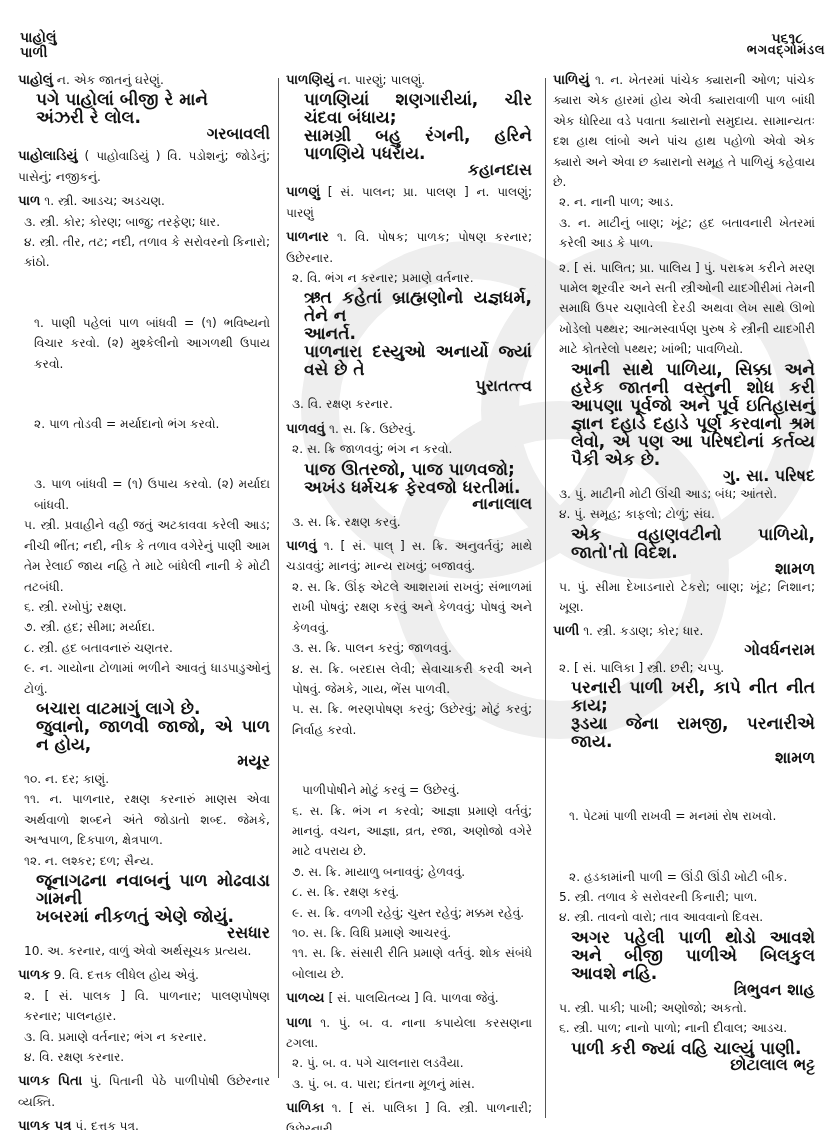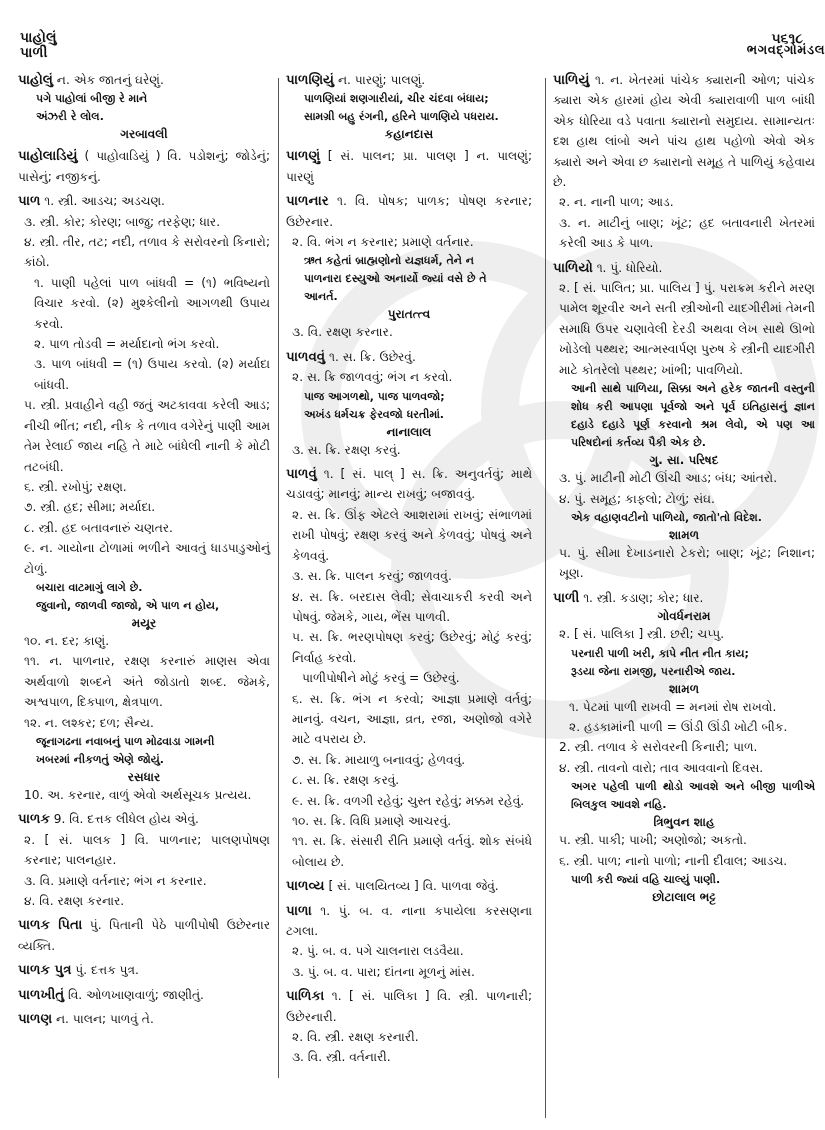--- a/index.html
+++ b/index.html
@@ -21,7 +21,7 @@
   .line { text-align: justify; text-align-last: left; white-space: normal; }
   .hw { font-weight: bold; font-size: 13.4px; }
   .sense { padding-left: 6px; font-weight: normal; }
-  .quote { padding-left: 18px; font-size: 11px; line-height: 18px; font-weight: bold; }
+  .quote { padding-left: 18px; font-size: 17px; line-height: 18px; font-weight: bold; }
   .phrase { padding-left: 16px; }
   .cite { text-align: center; font-size: 12px; font-weight: bold; line-height: 16px; }
 </style>

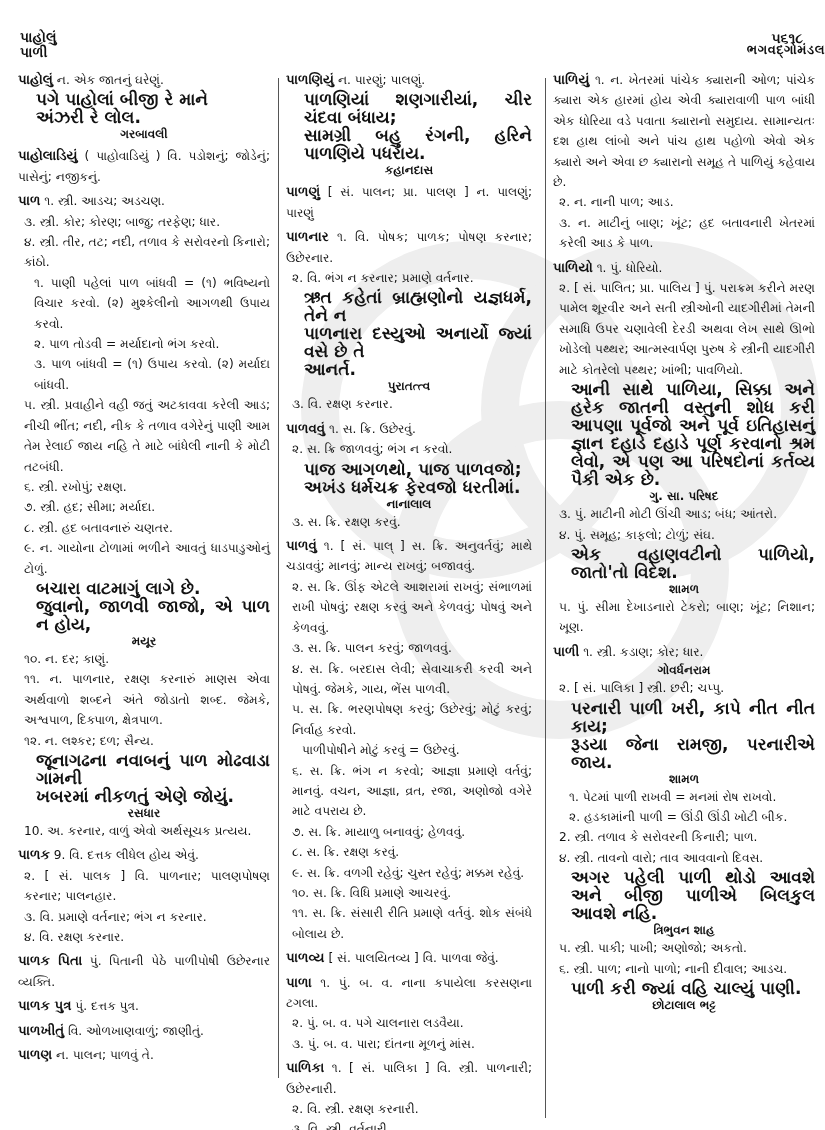--- a/index.html
+++ b/index.html
@@ -23,7 +23,7 @@
   .sense { padding-left: 6px; font-weight: normal; }
   .quote { padding-left: 18px; font-size: 17px; line-height: 18px; font-weight: bold; }
   .phrase { padding-left: 16px; }
-  .cite { text-align: center; font-size: 12px; font-weight: bold; line-height: 16px; }
+  .cite { text-align: right; font-size: 16px; font-weight: bold; line-height: 16px; }
 </style>
 </head>
 <body>

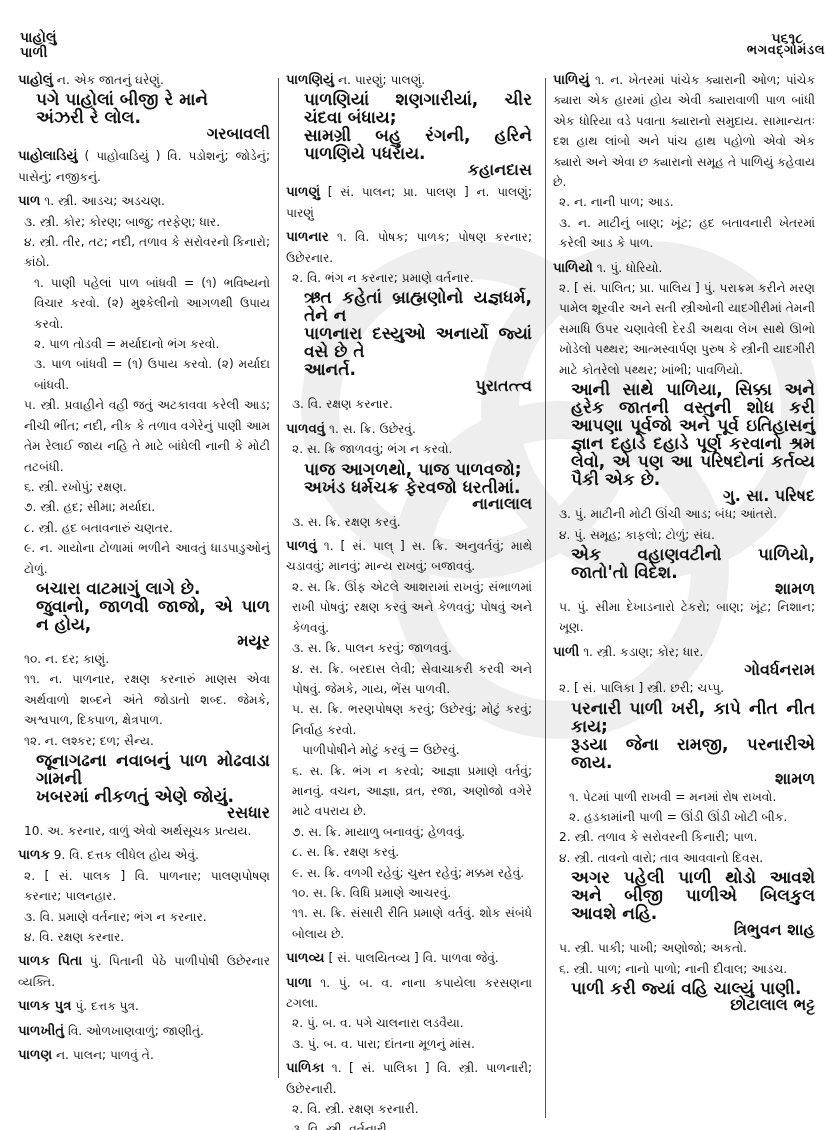--- a/index.html
+++ b/index.html
@@ -162,7 +162,6 @@
       <div class="line sense">૩. ન. માટીનું બાણ; ખૂંટ; હદ બતાવનારી ખેતરમાં કરેલી આડ કે પાળ.</div>
     </div>
     <div class="entry">
-      <div class="line"><span class="hw">પાળિયો</span><span> </span><span>૧. પું. ધોરિયો.</span></div>
       <div class="line sense">૨. [ સં. પાલિત; પ્રા. પાલિય ] પું. પરાક્રમ કરીને મરણ પામેલ શૂરવીર અને સતી સ્ત્રીઓની યાદગીરીમાં તેમની સમાધિ ઉપર ચણાવેલી દેરડી અથવા લેખ સાથે ઊભો ખોડેલો પથ્થર; આત્મસ્વાર્પણ પુરુષ કે સ્ત્રીની યાદગીરી માટે કોતરેલો પથ્થર; ખાંભી; પાવળિયો.</div>
       <div class="line quote">આની સાથે પાળિયા, સિક્કા અને હરેક જાતની વસ્તુની શોધ કરી આપણા પૂર્વજો અને પૂર્વ ઇતિહાસનું જ્ઞાન દહાડે દહાડે પૂર્ણ કરવાનો શ્રમ લેવો, એ પણ આ પરિષદોનાં કર્તવ્ય પૈકી એક છે.</div>
       <div class="cite">ગુ. સા. પરિષદ</div>

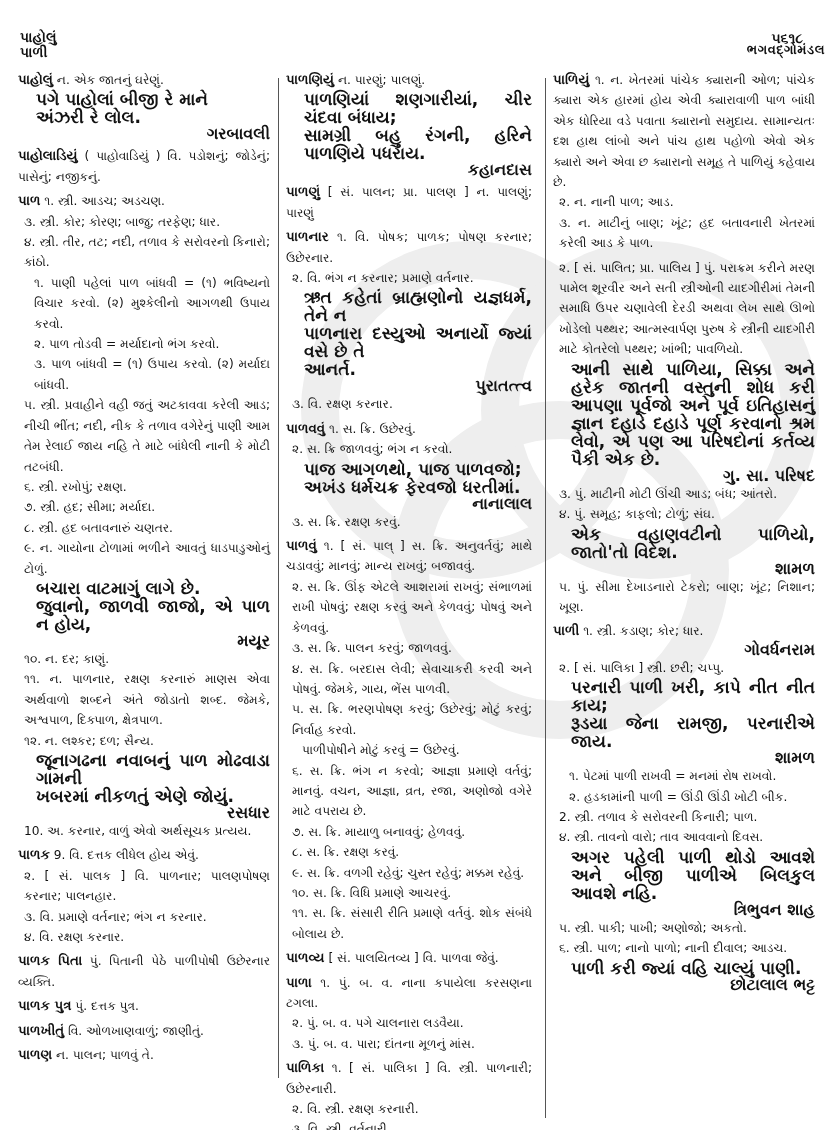--- a/index.html
+++ b/index.html
@@ -22,7 +22,7 @@
   .hw { font-weight: bold; font-size: 13.4px; }
   .sense { padding-left: 6px; font-weight: normal; }
   .quote { padding-left: 18px; font-size: 17px; line-height: 18px; font-weight: bold; }
-  .phrase { padding-left: 16px; }
+  .phrase { padding-left: 16px; margin-top: 40px; }
   .cite { text-align: right; font-size: 16px; font-weight: bold; line-height: 16px; }
 </style>
 </head>

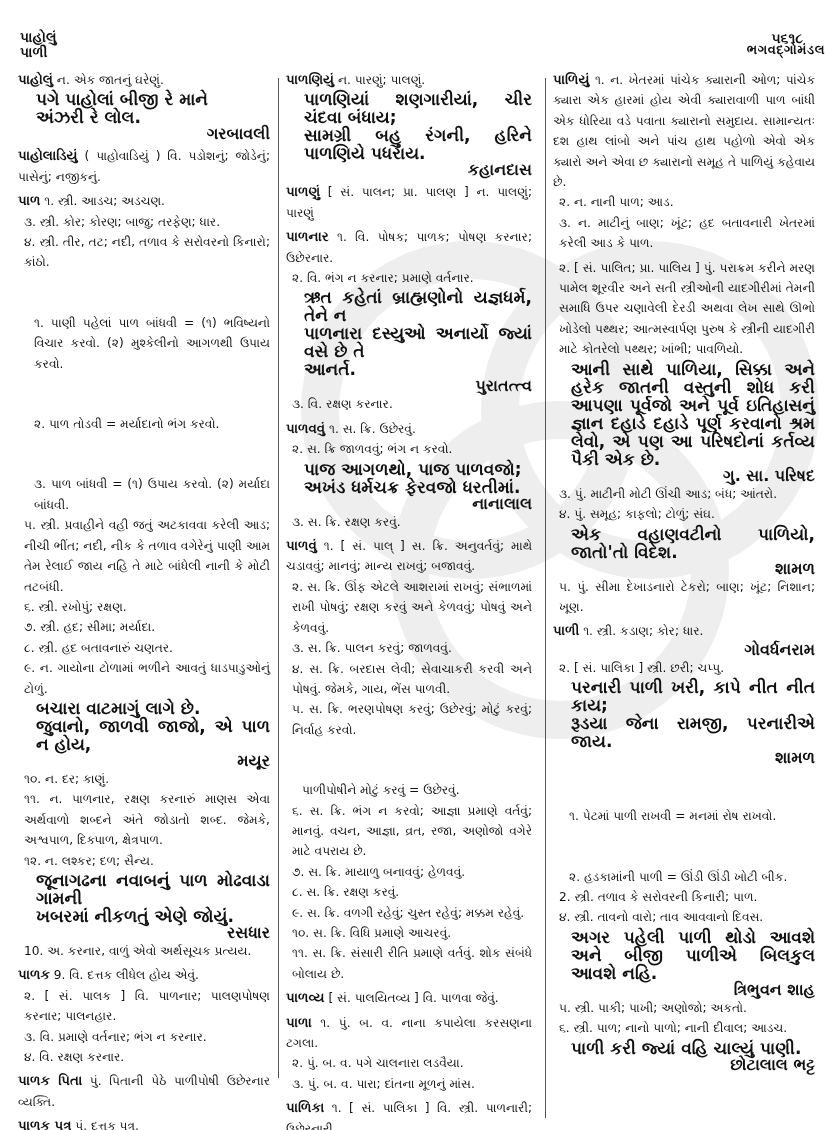--- a/index.html
+++ b/index.html
@@ -114,8 +114,8 @@
       <div class="line"><span class="hw">પાળનાર</span><span> </span><span>૧. વિ. પોષક; પાળક; પોષણ કરનાર; ઉછેરનાર.</span></div>
       <div class="line sense">૨. વિ. ભંગ ન કરનાર; પ્રમાણે વર્તનાર.</div>
       <div class="line quote">ઋત કહેતાં બ્રાહ્મણોનો યજ્ઞધર્મ, તેને ન</div>
+      <div class="line quote">આનર્ત.</div>
       <div class="line quote">પાળનારા દસ્યુઓ અનાર્યો જ્યાં વસે છે તે</div>
-      <div class="line quote">આનર્ત.</div>
       <div class="cite">પુરાતત્ત્વ</div>
       <div class="line sense">૩. વિ. રક્ષણ કરનાર.</div>
     </div>

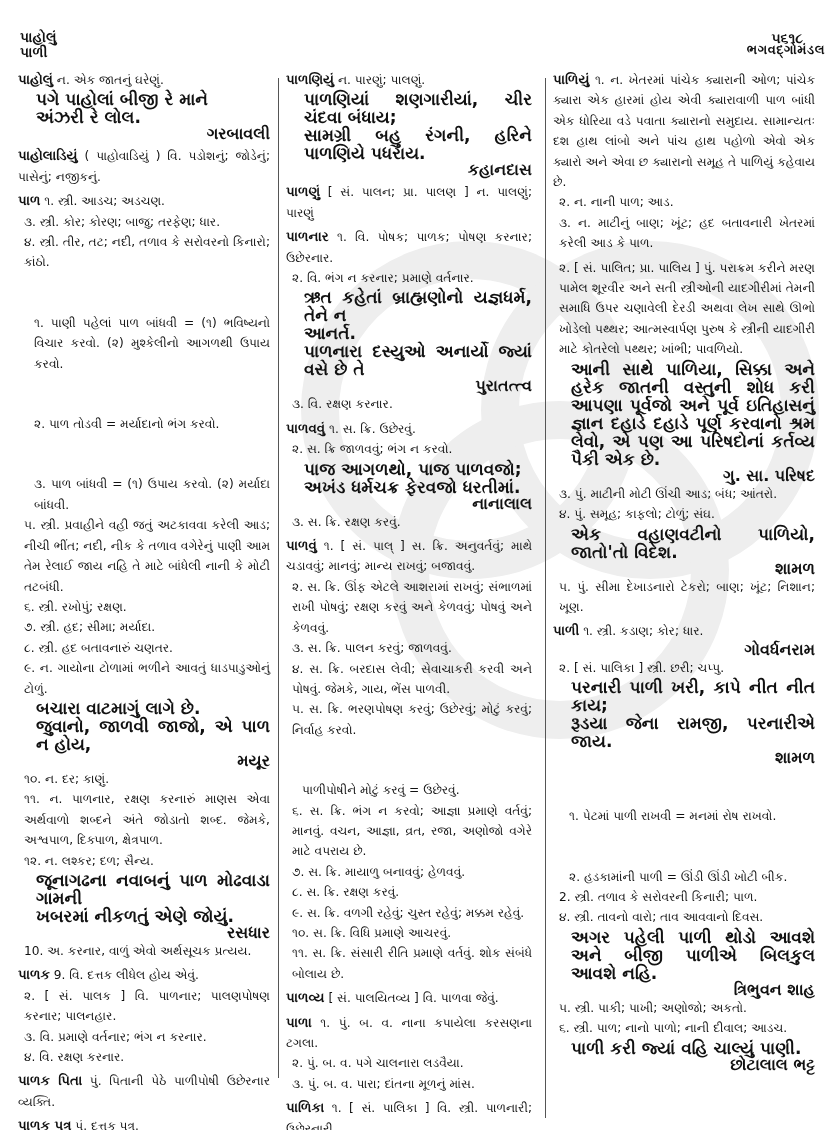--- a/index.html
+++ b/index.html
@@ -122,7 +122,7 @@
     <div class="entry">
       <div class="line"><span class="hw">પાળવવું</span><span> </span><span>૧. સ. ક્રિ. ઉછેરવું.</span></div>
       <div class="line sense">૨. સ. ક્રિ જાળવવું; ભંગ ન કરવો.</div>
-      <div class="line quote">પાજ આગળથો, પાજ પાળવજો;</div>
+      <div class="line quote">પાજ ઊતરજો, પાજ પાળવજો;</div>
       <div class="line quote">અખંડ ધર્મચક્ર ફેરવજો ધરતીમાં.</div>
       <div class="cite">નાનાલાલ</div>
       <div class="line sense">૩. સ. ક્રિ. રક્ષણ કરવું.</div>

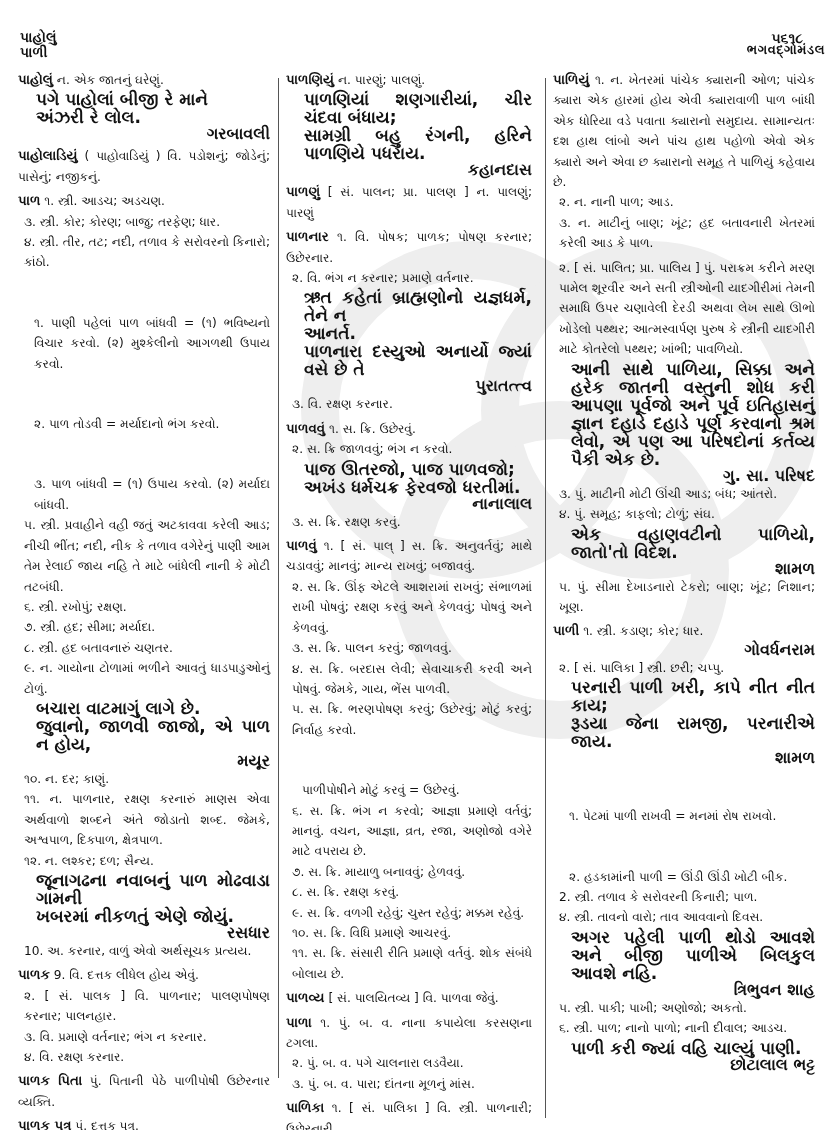--- a/index.html
+++ b/index.html
@@ -180,7 +180,7 @@
       <div class="cite">શામળ</div>
       <div class="line phrase">૧. પેટમાં પાળી રાખવી = મનમાં રોષ રાખવો.</div>
       <div class="line phrase">૨. હડકામાંની પાળી = ઊંડી ઊંડી ખોટી બીક.</div>
-      <div class="line sense">2. સ્ત્રી. તળાવ કે સરોવરની કિનારી; પાળ.</div>
+      <div class="line sense">5. સ્ત્રી. તળાવ કે સરોવરની કિનારી; પાળ.</div>
       <div class="line sense">૪. સ્ત્રી. તાવનો વારો; તાવ આવવાનો દિવસ.</div>
       <div class="line quote">અગર પહેલી પાળી થોડો આવશે અને બીજી પાળીએ બિલકુલ આવશે નહિ.</div>
       <div class="cite">ત્રિભુવન શાહ</div>

